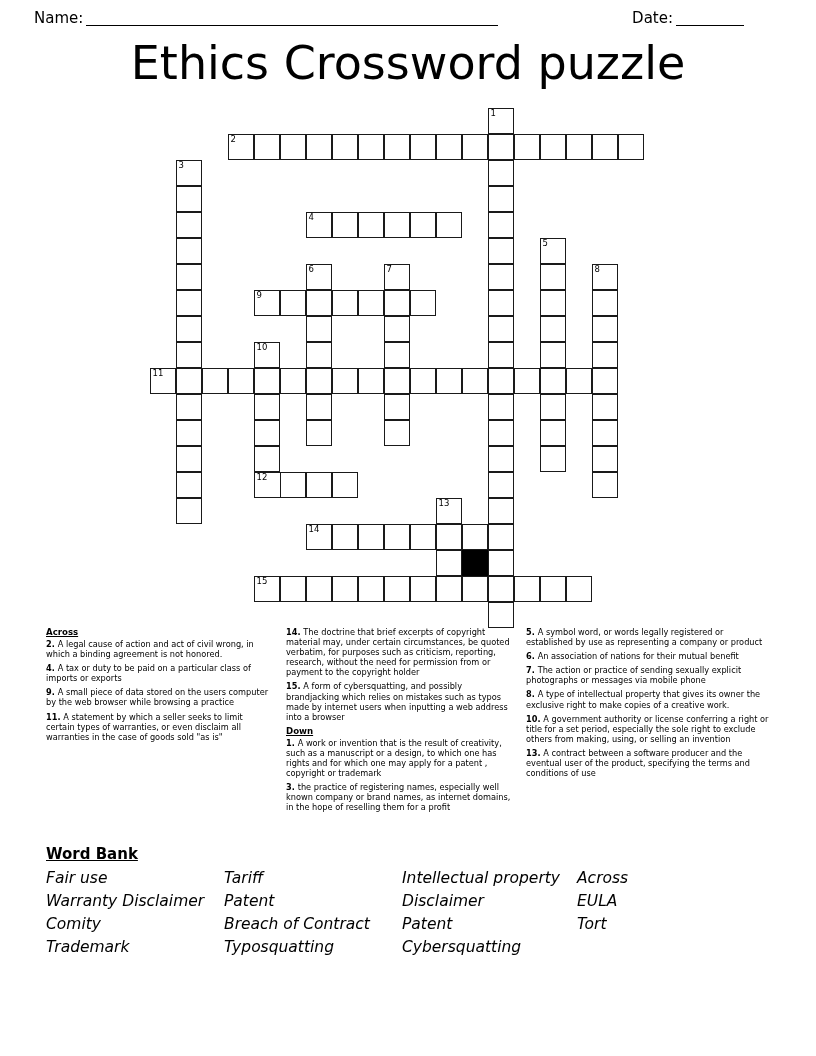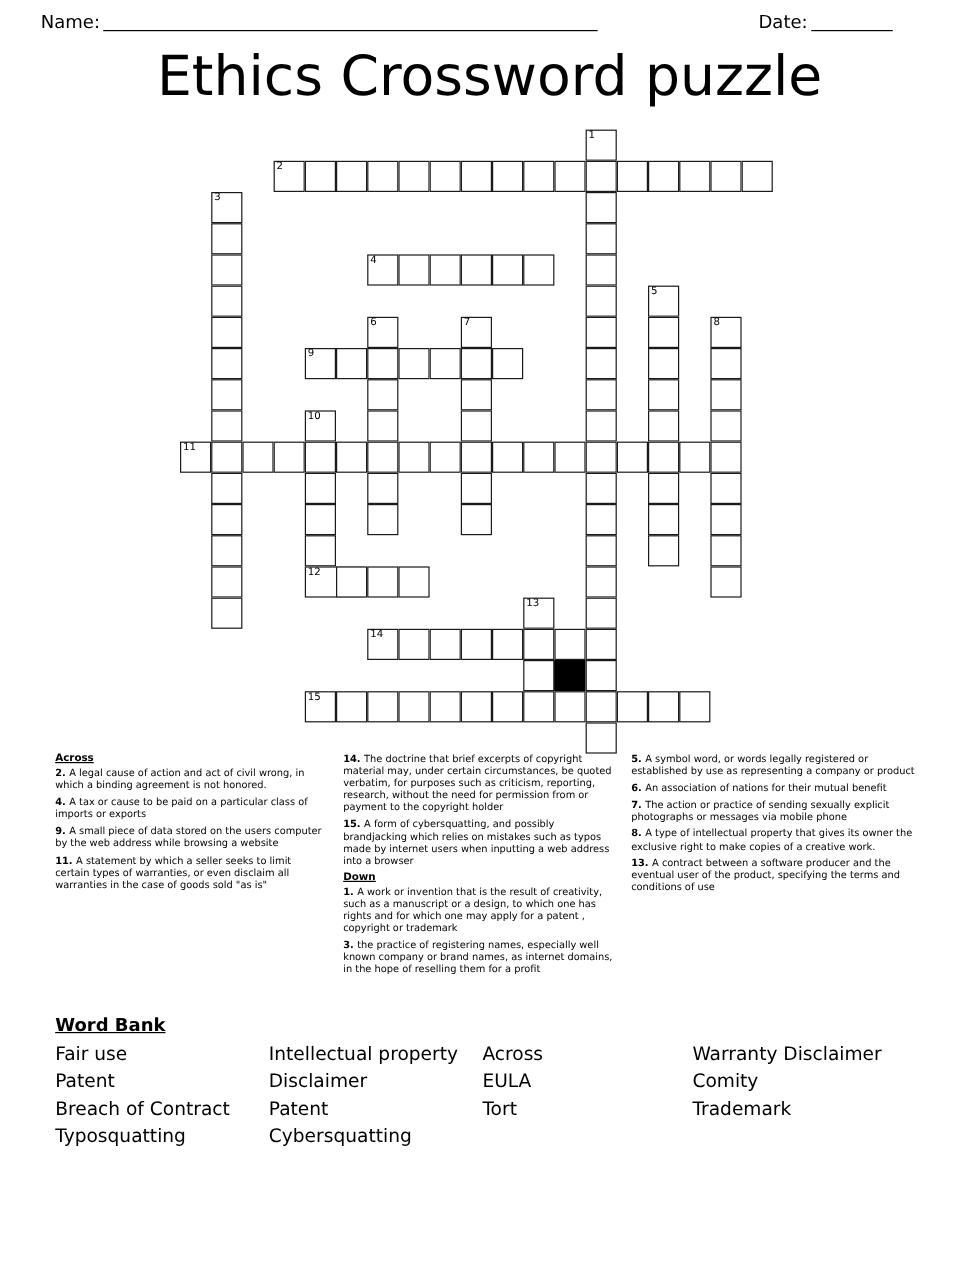--- a/index.html
+++ b/index.html
@@ -317,7 +317,7 @@
     <div class="clue-heading">Across</div>
     <div id="col-left-list">
         <div class="clue"><span class="cnum">2. </span><span>A legal cause of action and act of civil wrong, in which a binding agreement is not honored.</span></div>
-        <div class="clue"><span class="cnum">4. </span><span>A tax or cause to be paid on a particular class of imports or exports</span></div>
+        <div class="clue"><span class="cnum">4. </span><span>A tax or duty to be paid on a particular class of imports or exports</span></div>
         <div class="clue"><span class="cnum">9. </span><span>A small piece of data stored on the users computer by the web address while browsing a website</span></div>
         <div class="clue"><span class="cnum">11. </span><span>A statement by which a seller seeks to limit certain types of warranties, or even disclaim all warranties in the case of goods sold "as is"</span></div>
       </div>

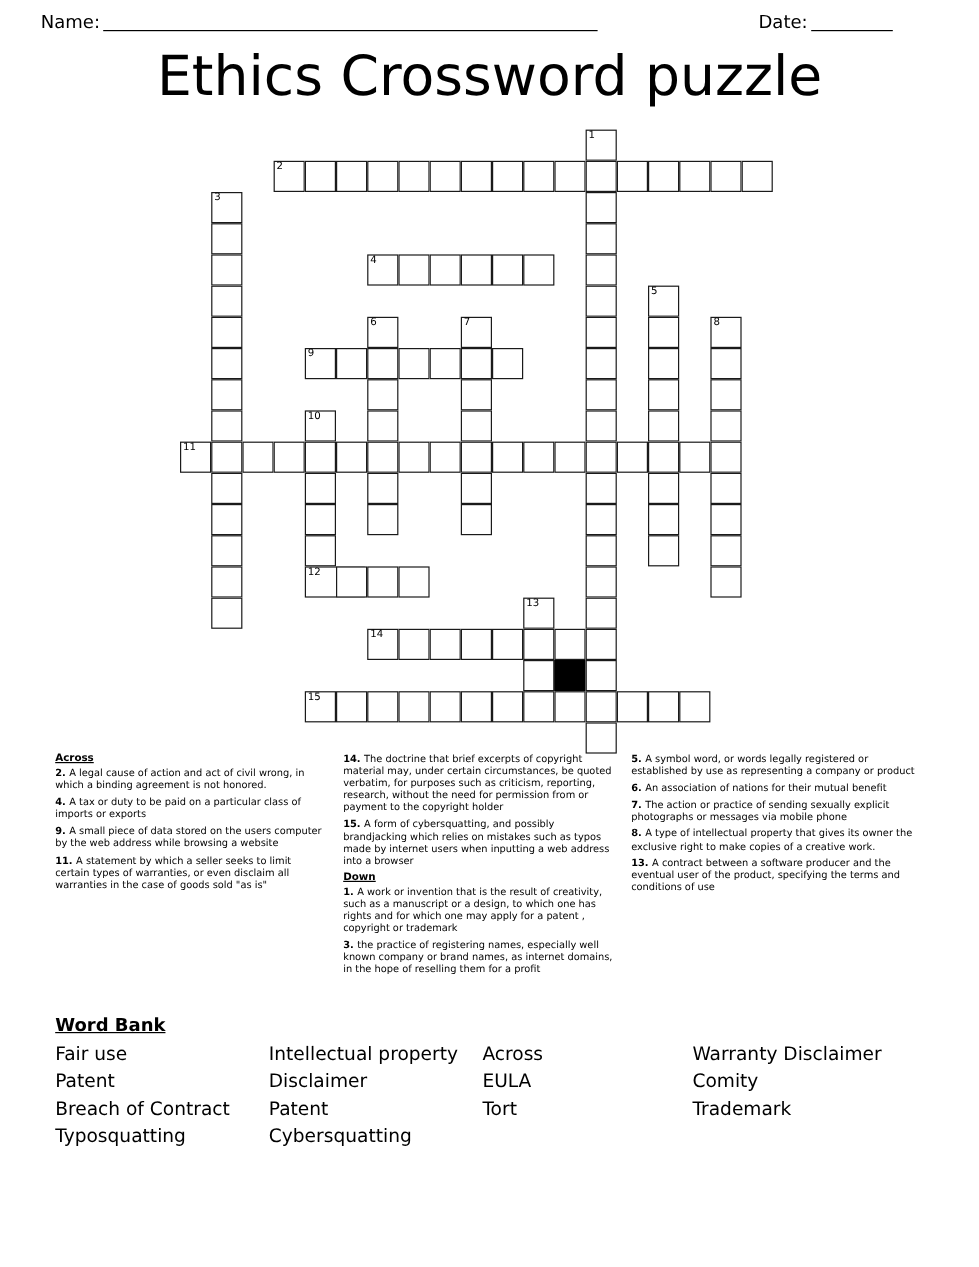--- a/index.html
+++ b/index.html
@@ -318,7 +318,7 @@
     <div id="col-left-list">
         <div class="clue"><span class="cnum">2. </span><span>A legal cause of action and act of civil wrong, in which a binding agreement is not honored.</span></div>
         <div class="clue"><span class="cnum">4. </span><span>A tax or duty to be paid on a particular class of imports or exports</span></div>
-        <div class="clue"><span class="cnum">9. </span><span>A small piece of data stored on the users computer by the web address while browsing a website</span></div>
+        <div class="clue"><span class="cnum">9. </span><span>A small piece of data stored on the users computer by the web browser while browsing a practice</span></div>
         <div class="clue"><span class="cnum">11. </span><span>A statement by which a seller seeks to limit certain types of warranties, or even disclaim all warranties in the case of goods sold "as is"</span></div>
       </div>
   </div>

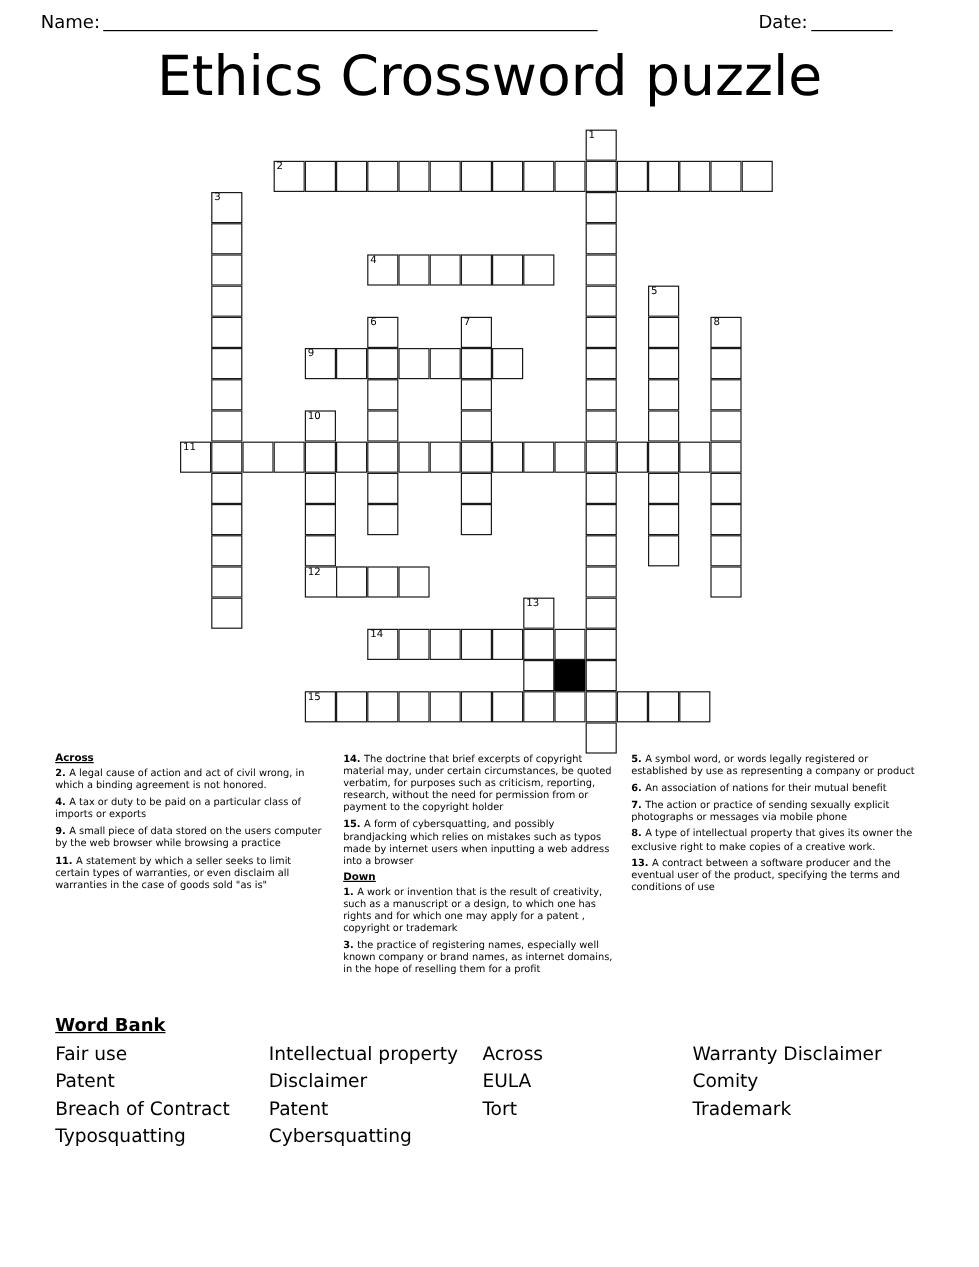--- a/index.html
+++ b/index.html
@@ -339,6 +339,7 @@
         <div class="clue"><span class="cnum">6. </span><span>An association of nations for their mutual benefit</span></div>
         <div class="clue"><span class="cnum">7. </span><span>The action or practice of sending sexually explicit photographs or messages via mobile phone</span></div>
         <div class="clue"><span class="cnum">8. </span><span>A type of intellectual property that gives its owner the exclusive right to make copies of a creative work.</span></div>
+        <div class="clue"><span class="cnum">10. </span><span>A government authority or license conferring a right or title for a set period, especially the sole right to exclude others from making, using, or selling an invention</span></div>
         <div class="clue"><span class="cnum">13. </span><span>A contract between a software producer and the eventual user of the product, specifying the terms and conditions of use</span></div>
       </div>
   </div>

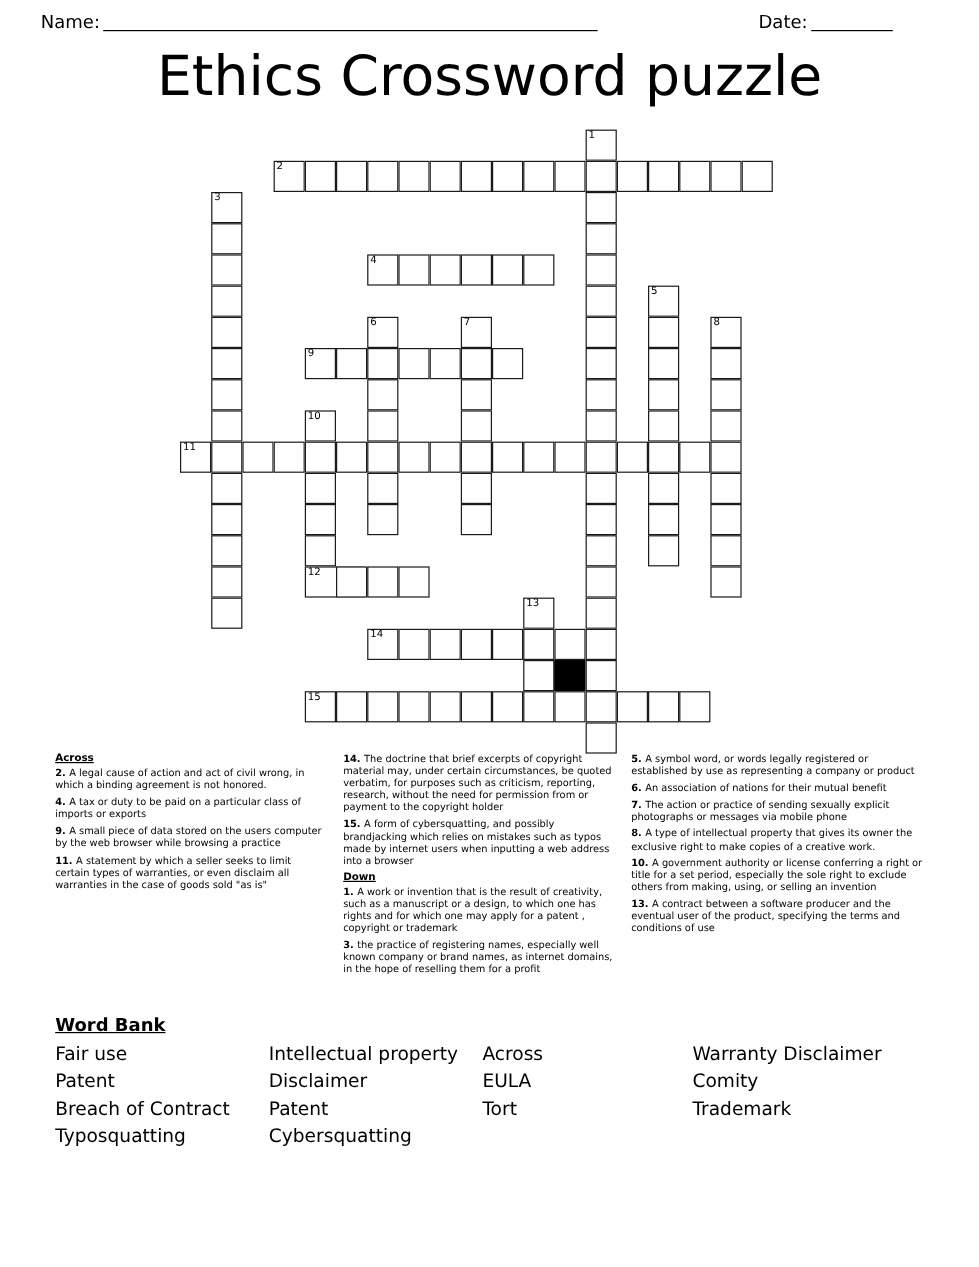--- a/index.html
+++ b/index.html
@@ -130,6 +130,7 @@
     font-size: 15.5px;
     line-height: 23px;
     white-space: nowrap;
+    font-style: italic;
   }
 </style>
 </head>

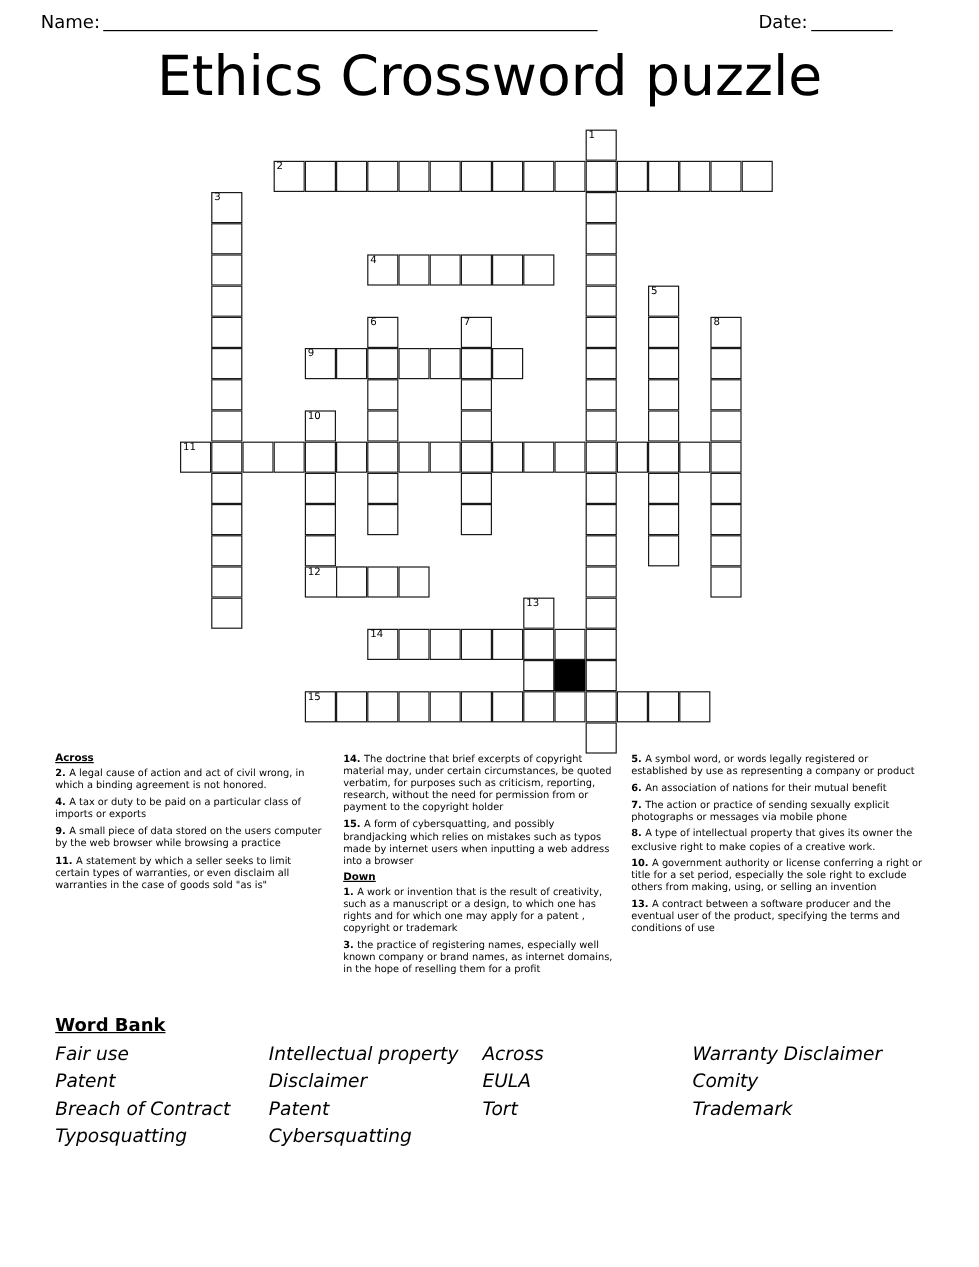--- a/index.html
+++ b/index.html
@@ -350,6 +350,7 @@
   <div class="wb-heading">Word Bank</div>
   <div class="wb-grid" id="wb-grid">
       <div class="wb-word">Fair use</div>
+      <div class="wb-word">Tariff</div>
       <div class="wb-word">Intellectual property</div>
       <div class="wb-word">Across</div>
       <div class="wb-word">Warranty Disclaimer</div>

